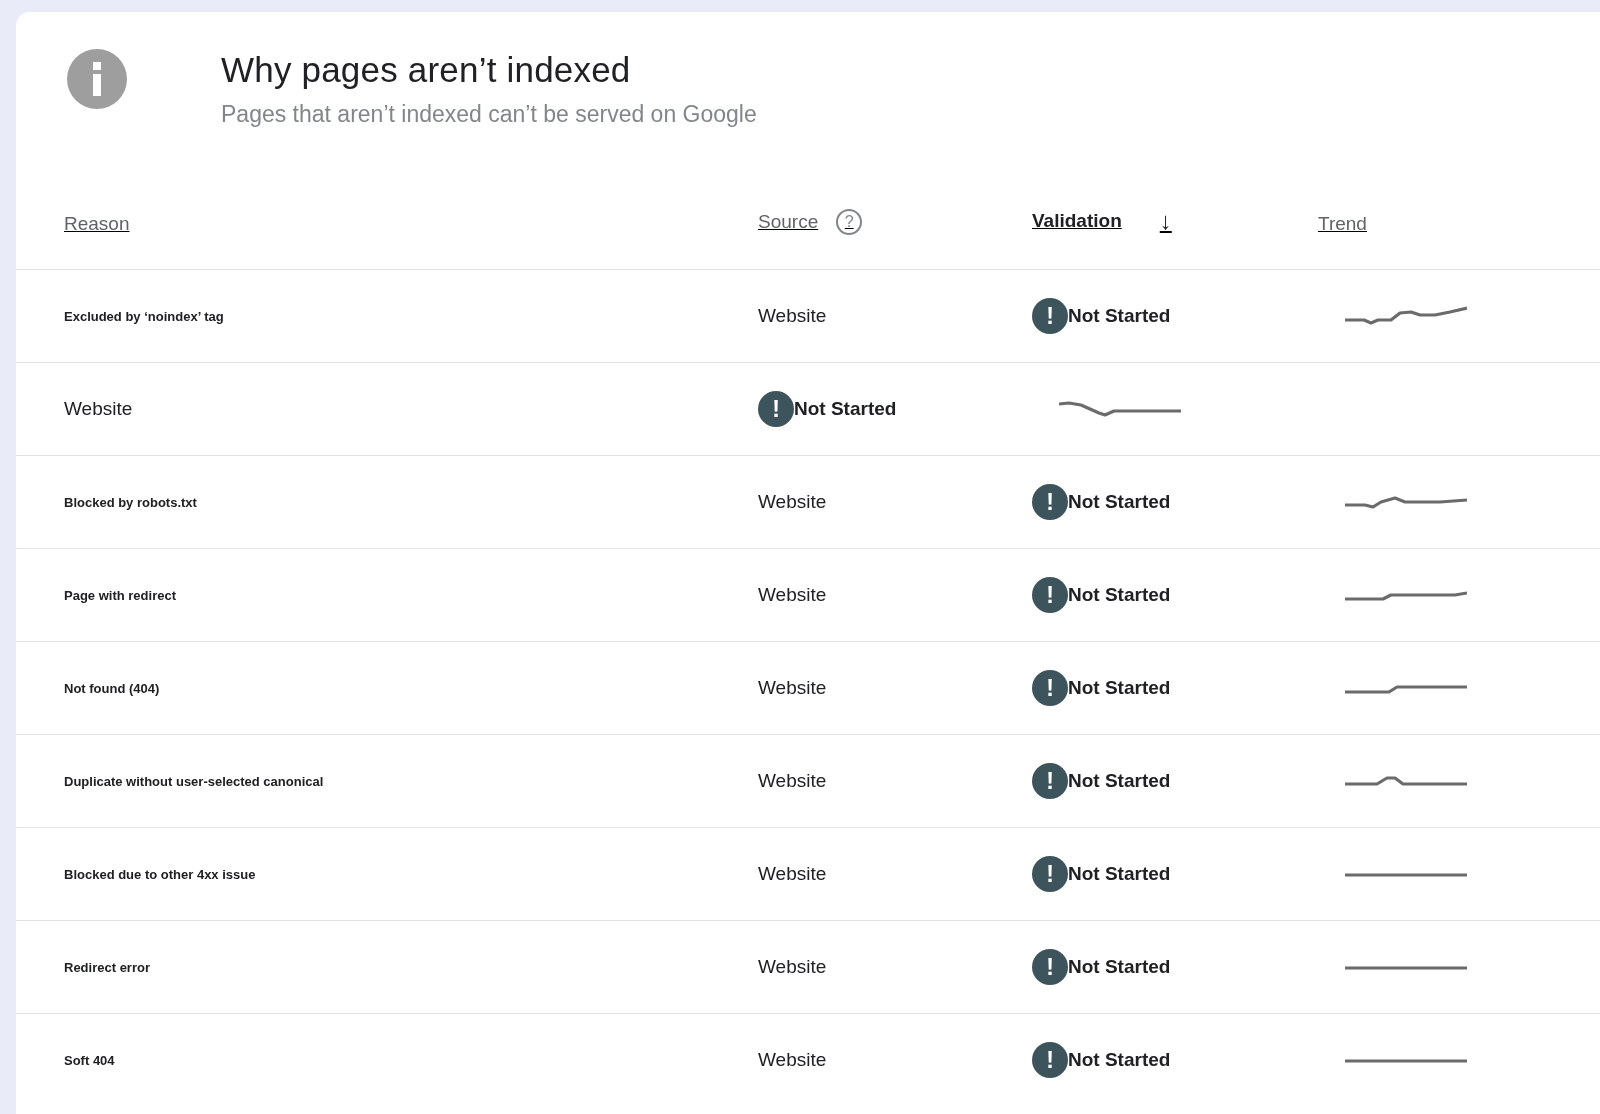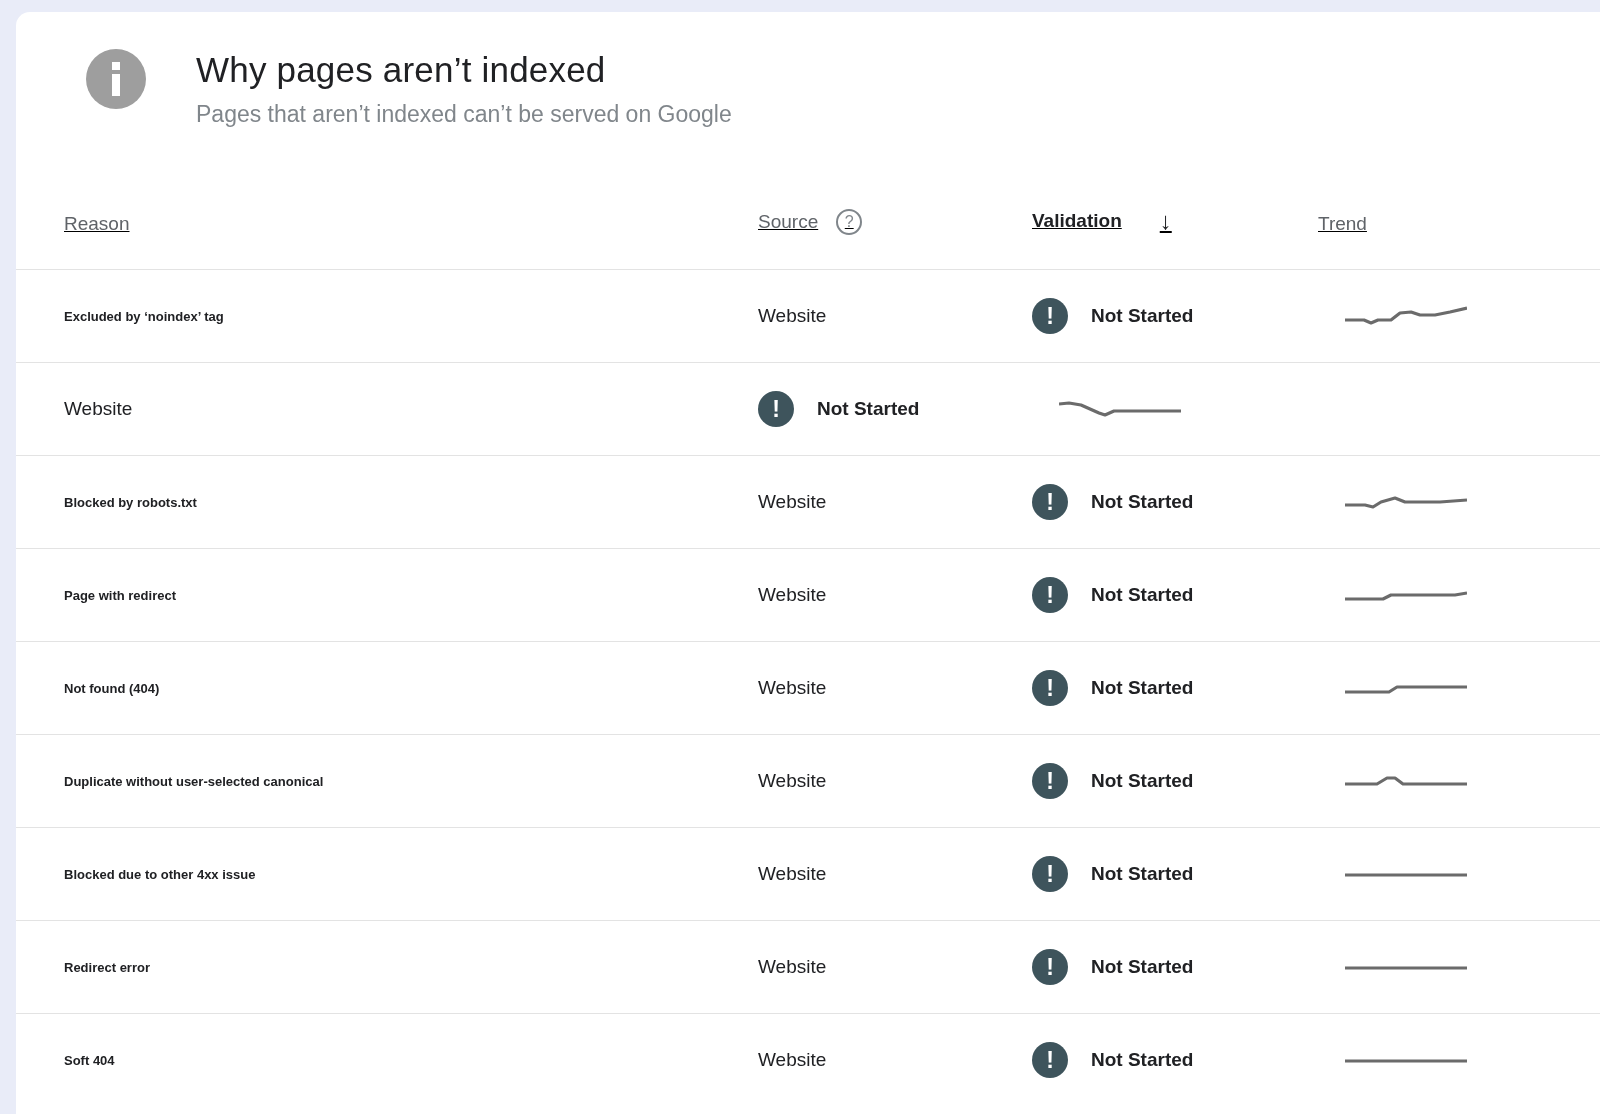--- a/index.html
+++ b/index.html
@@ -21,7 +21,8 @@
   .card-header {
     display: flex;
     align-items: flex-start;
-    padding: 37px 0 0 70px;
+    padding: 37px 0 0 51px;
+    gap: 44px;
   }
   .info-circle {
     width: 60px; height: 60px;

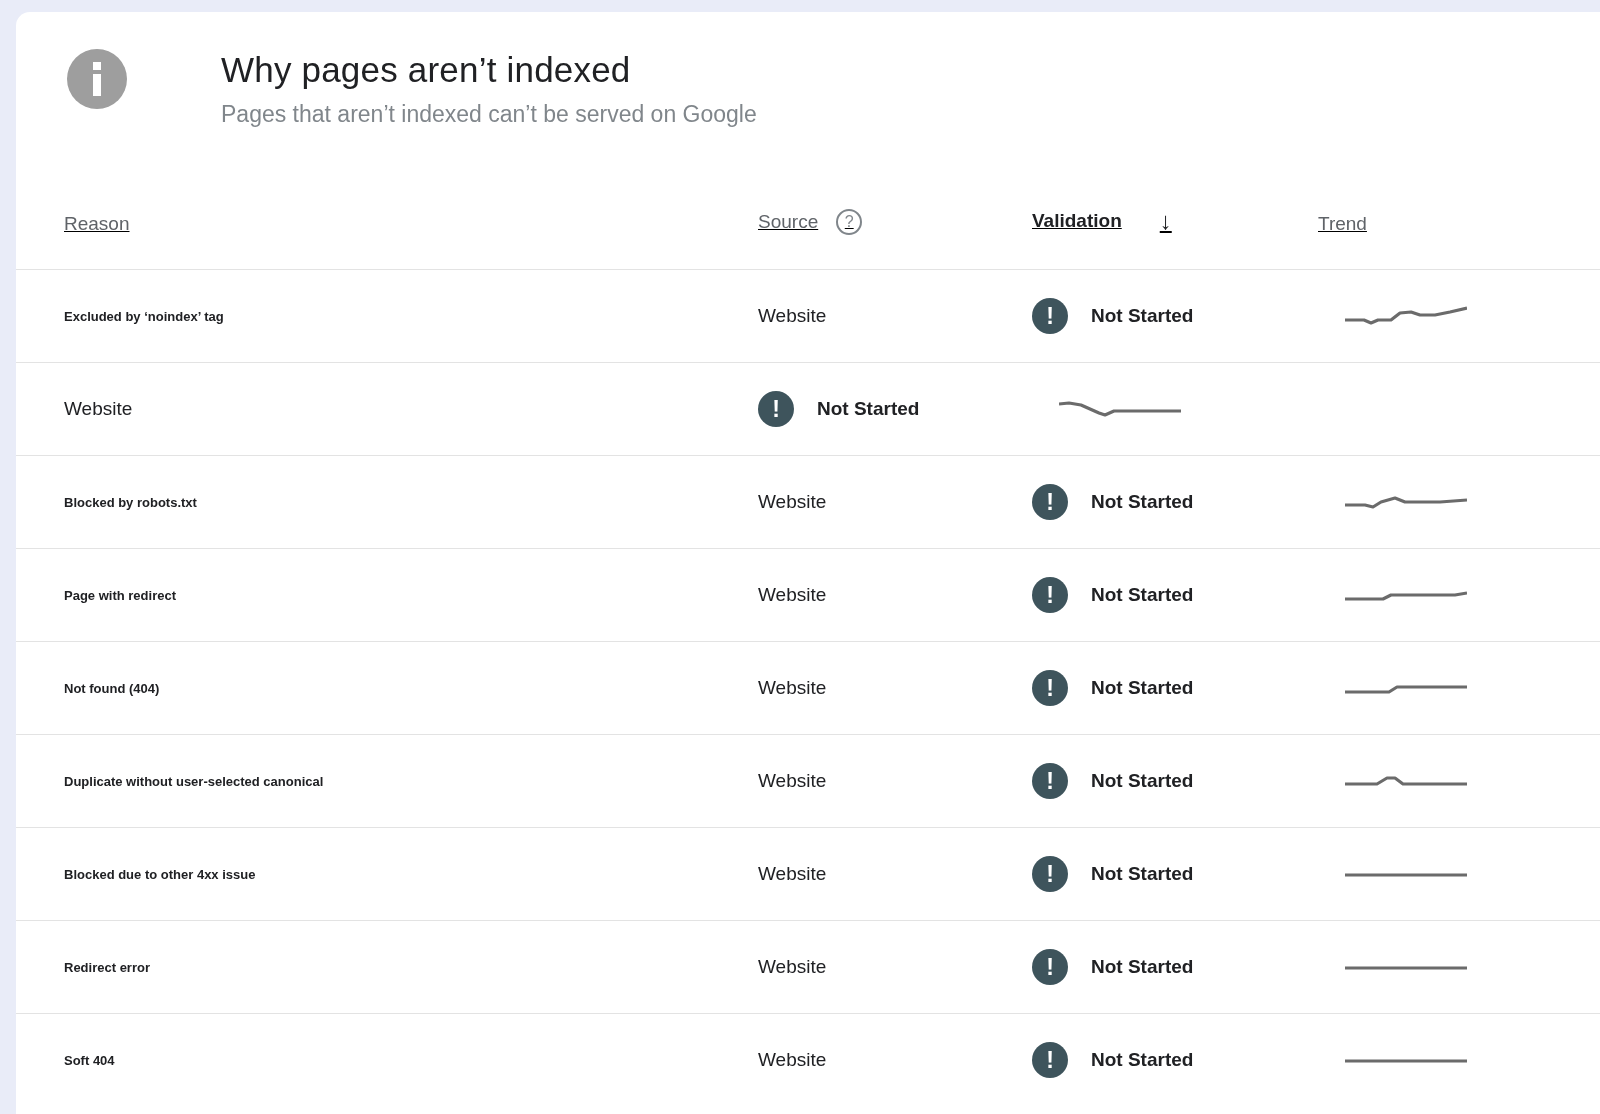--- a/index.html
+++ b/index.html
@@ -110,7 +110,6 @@
     flex: 0 0 auto;
   }
   .vlabel {
-    margin-left: 23px;
     font-size: 19px; font-weight: 700;
     color: var(--row_text, #202124);
   }

